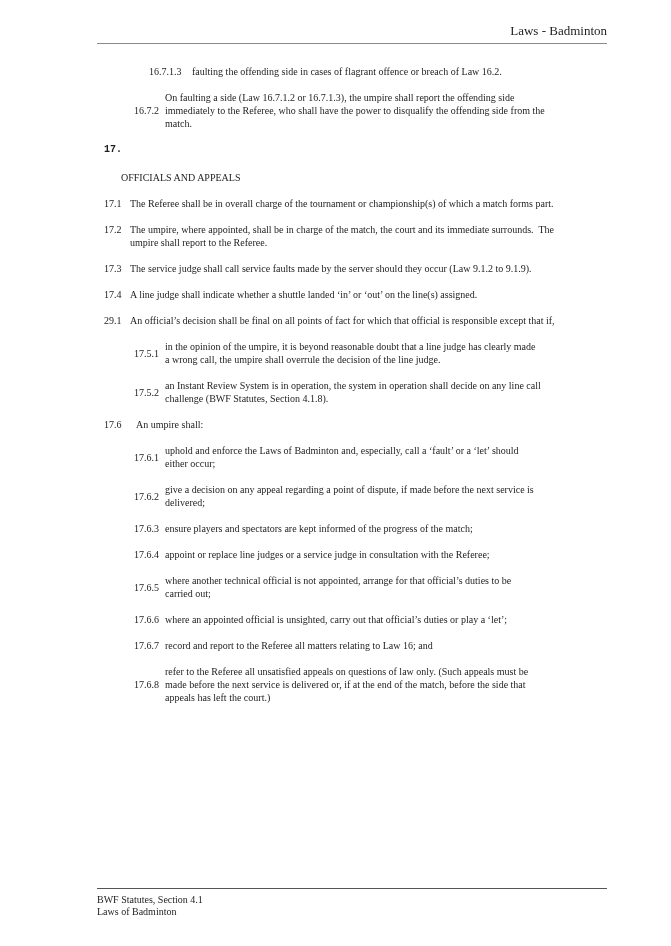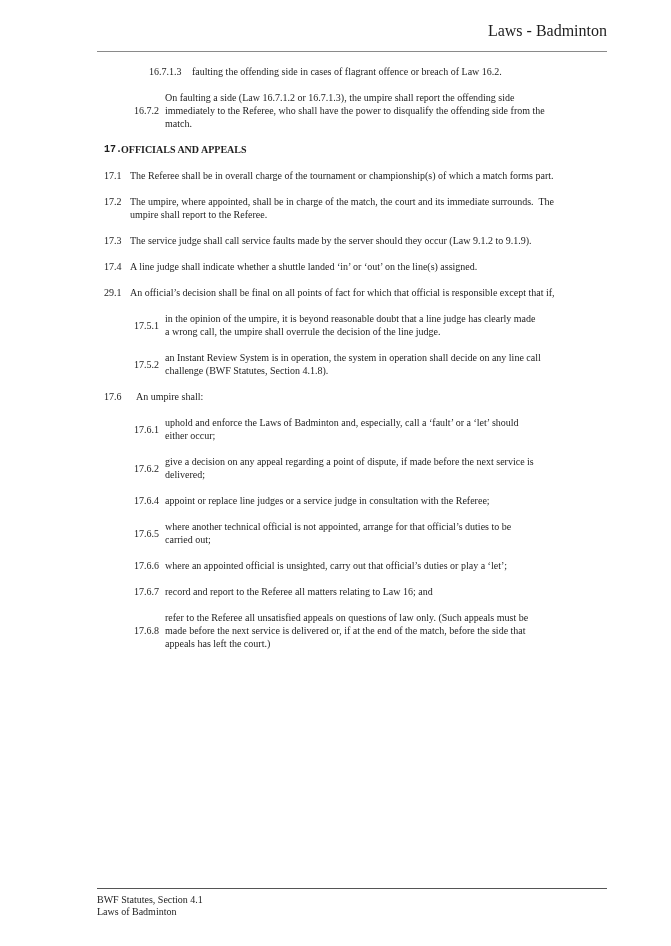--- a/index.html
+++ b/index.html
@@ -19,9 +19,9 @@
     position: absolute;
     left: 97px; top: 24px; width: 510px;
     text-align: right;
-    font-size: 16px; line-height: 13px;
+    font-size: 13px; line-height: 13px;
     border-bottom: 1px solid #8a8a8a;
-    padding-bottom: 14px;
+    padding-bottom: 6px;
   }
   .content {
     position: absolute;

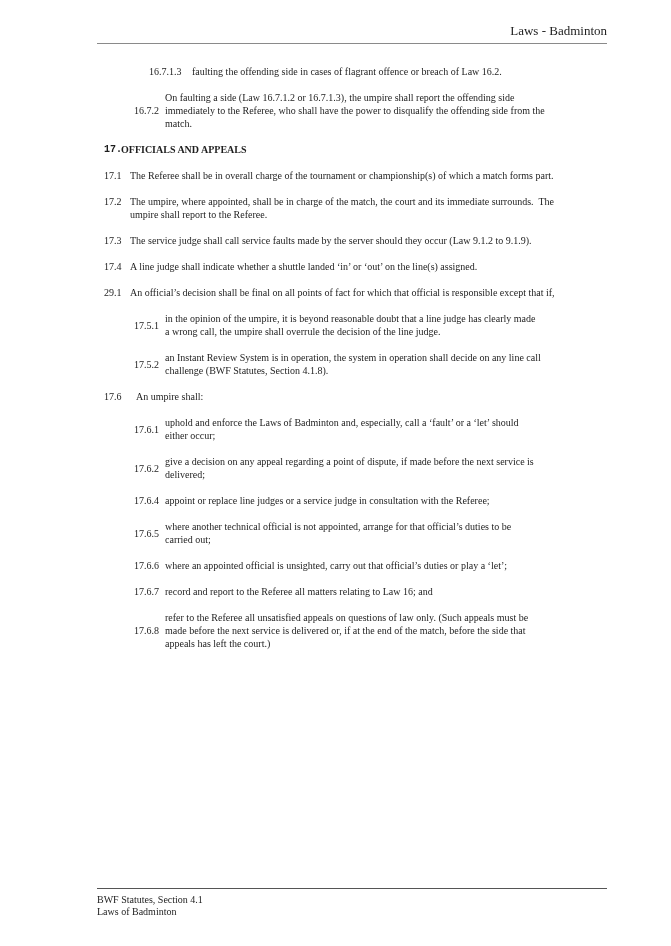--- a/index.html
+++ b/index.html
@@ -32,7 +32,7 @@
   .num  { flex: 0 0 auto; white-space: pre; }
   .txt  { white-space: pre; }
   .l0 .num { width: 17px; font-weight: bold; font-family: Liberation Mono, monospace; }
-  .l0 .txt { font-weight: bold; }
+  .l0 .txt { font-weight: normal; margin-top: 28px; }
   .l1 .num { width: 26px; }
   .l2 { margin-left: 30px; align-items: center; }
   .l2 .num { width: 31px; }

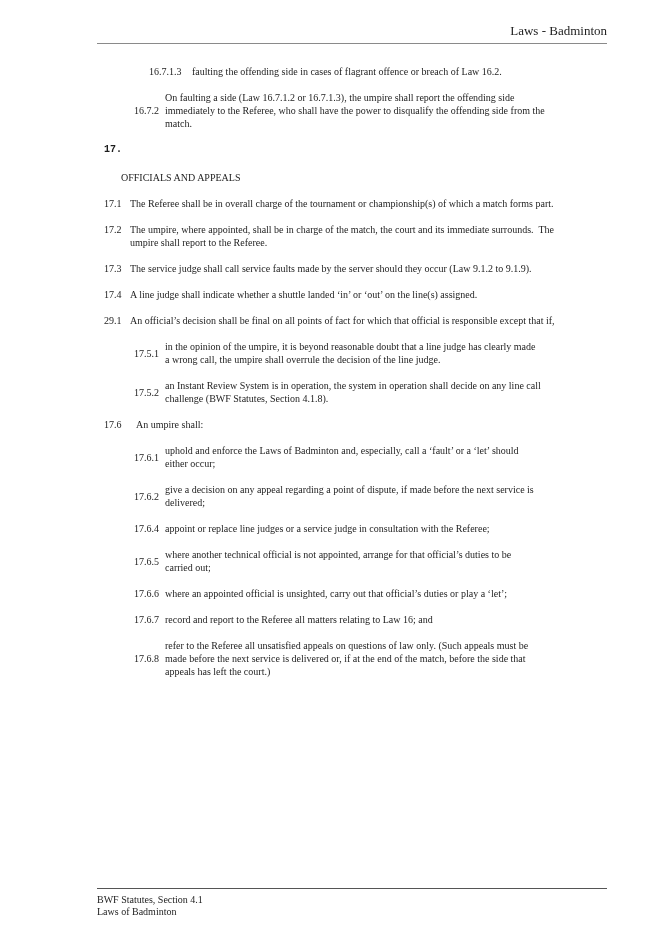--- a/index.html
+++ b/index.html
@@ -130,6 +130,10 @@
 delivered;</span>
     </div>
 
+    <div class="para l2">
+      <span class="num">17.6.3</span>
+      <span class="txt">ensure players and spectators are kept informed of the progress of the match;</span>
+    </div>
 
     <div class="para l2">
       <span class="num">17.6.4</span>

